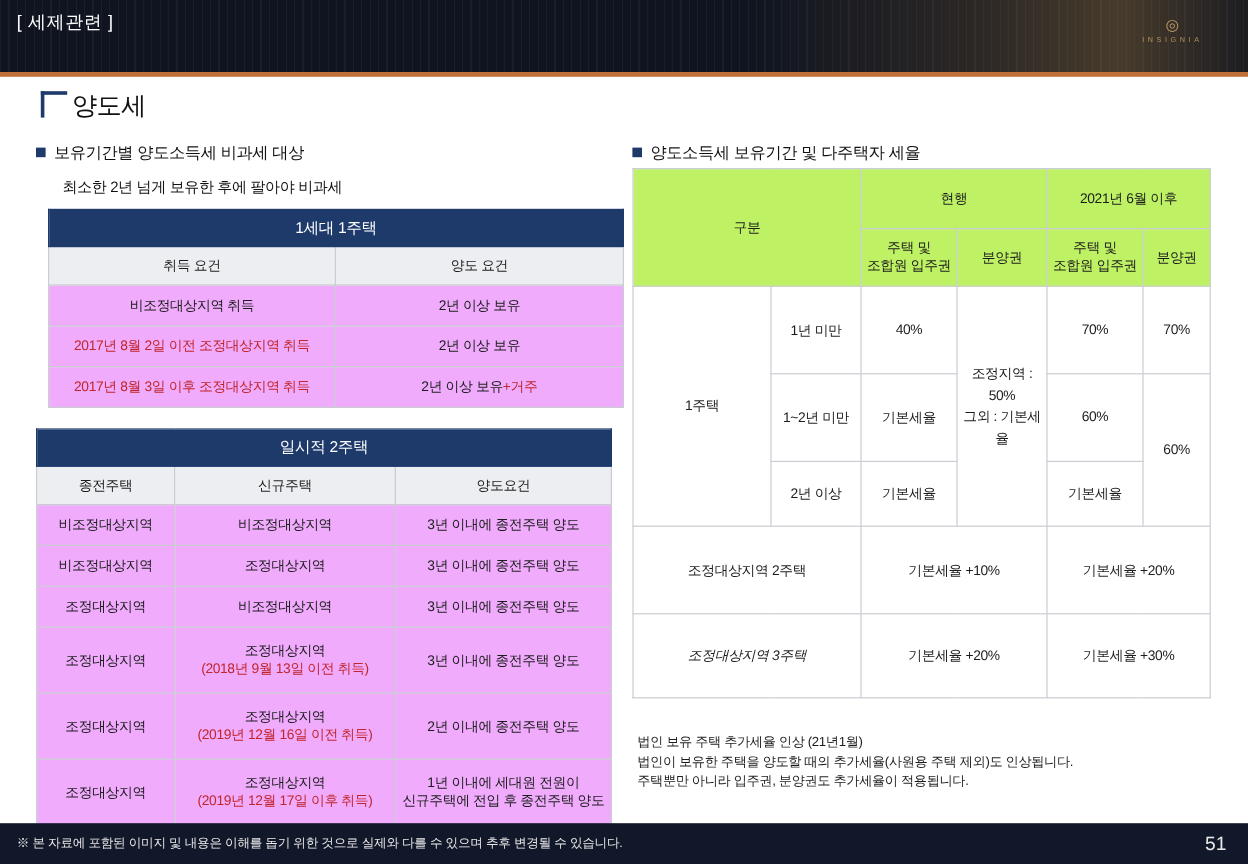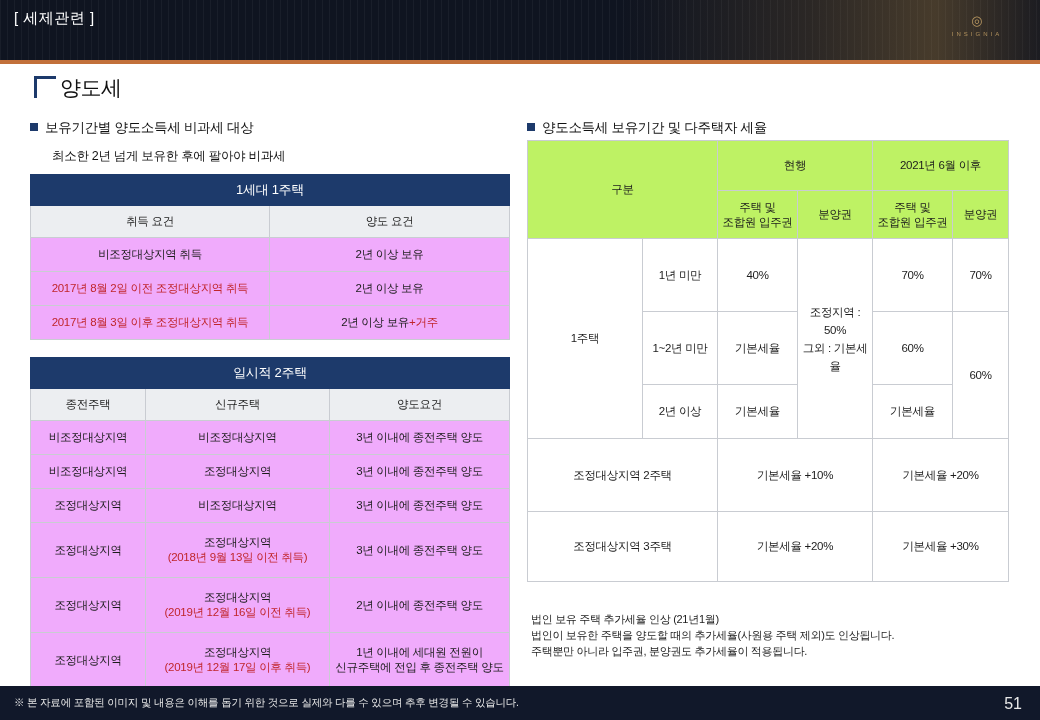--- a/index.html
+++ b/index.html
@@ -124,7 +124,7 @@
   </div>
   <div class="sub-head" style="left:52px; top:148px;">최소한 2년 넘게 보유한 후에 팔아야 비과세</div>
 
-  <table class="tbl-left" style="left:30px; top:174px; width:479px;border-radius:23px;">
+  <table class="tbl-left" style="left:40px; top:174px; width:479px;border-radius:23px;">
     <colgroup>
         <col style="width:239px">
         <col style="width:240px">

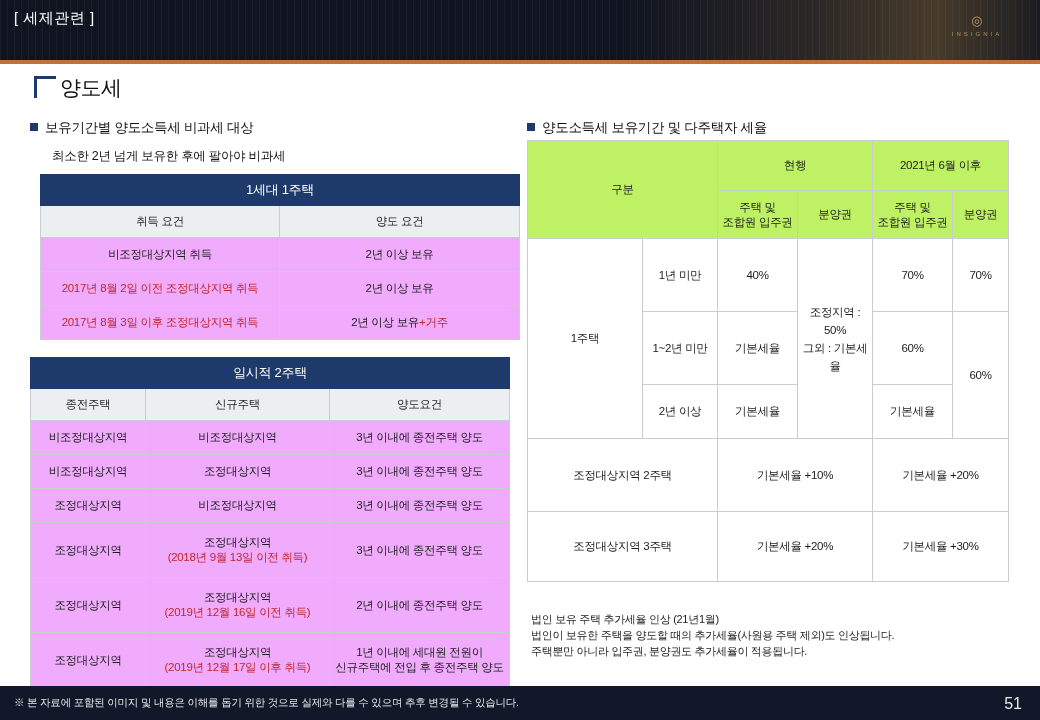--- a/index.html
+++ b/index.html
@@ -269,7 +269,7 @@
         <td class="rc" colspan="2">기본세율 +20%</td>
       </tr>
       <tr>
-        <td class="rc" colspan="2" style="height:70px;">조정대상지역 3주택</td>
+        <td class="rc" colspan="2" style="height:70px;font-style:italic;">조정대상지역 3주택</td>
         <td class="rc" colspan="2">기본세율 +20%</td>
         <td class="rc" colspan="2">기본세율 +30%</td>
       </tr>

